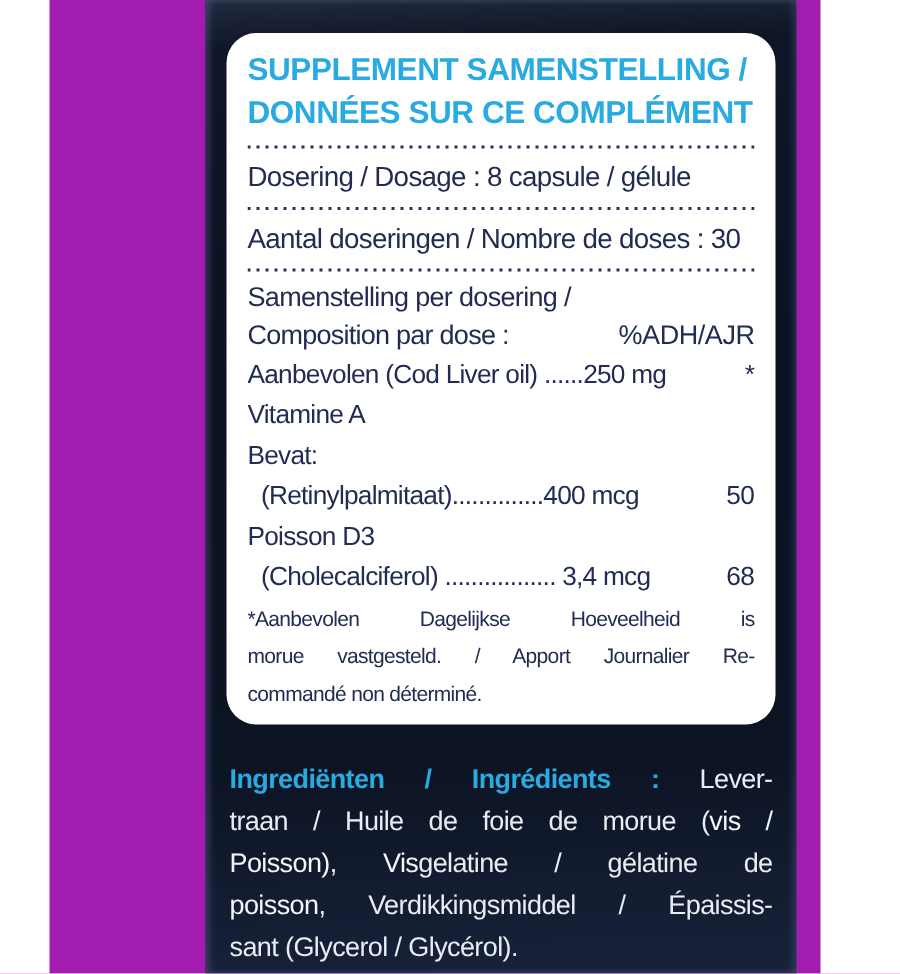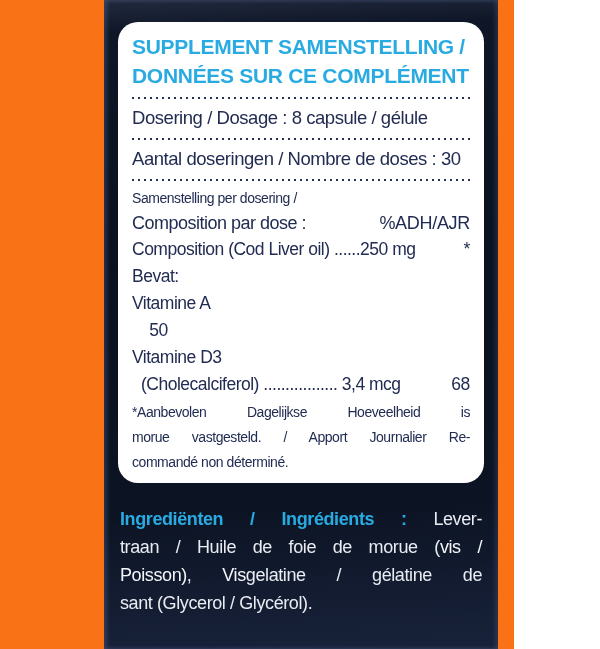--- a/index.html
+++ b/index.html
@@ -11,7 +11,7 @@
   *{margin:0;padding:0;box-sizing:border-box;}
   html,body{width:600px;height:649px;background:#ffffff;overflow:hidden;
     font-family:"Liberation Sans", sans-serif;}
-  .page{width:514px;height:649px;background:#f97316;position:relative;}
+  .page{width:514px;height:649px;background:#a21caf;position:relative;margin-left:33px;}
   .label{
     position:absolute;left:104px;top:0;width:394px;height:649px;
     background:linear-gradient(178deg,#222b3e 0%,#0e1627 5%,#0a1120 40%,#0c1424 78%,#18223a 100%);

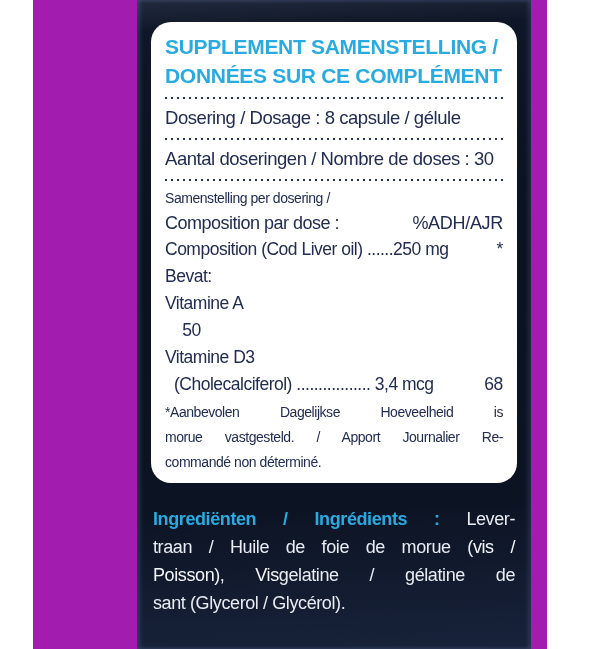--- a/index.html
+++ b/index.html
@@ -29,7 +29,7 @@
     background-image:repeating-linear-gradient(90deg,#273156 0 2px,transparent 2px 6px);
     background-size:6px 2px;background-repeat:repeat-x;background-position:0 50%;}
   .line{font-size:18.5px;line-height:27px;letter-spacing:-0.45px;white-space:nowrap;}
-  .hdr{font-size:14px;line-height:25px;letter-spacing:-0.45px;white-space:nowrap;}
+  .hdr{font-size:18px;line-height:25px;letter-spacing:-0.45px;white-space:nowrap;}
   .frow{display:flex;align-items:baseline;}
   .frow .nm{white-space:nowrap;overflow:hidden;font-size:17.5px;line-height:27px;letter-spacing:-0.5px;flex:1 1 auto;}
   .frow .adh{flex:0 0 auto;min-width:36px;text-align:right;font-size:17.5px;line-height:27px;letter-spacing:-0.3px;}

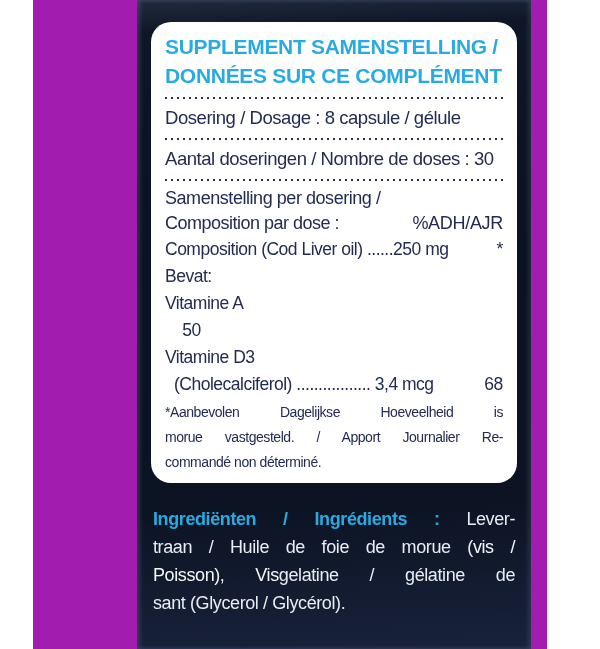--- a/index.html
+++ b/index.html
@@ -68,7 +68,7 @@
       </div>
 
       <div class="frow">
-        <span class="nm">Composition (Cod Liver oil) ......250 mg</span>
+        <span class="nm">Aanbevolen (Cod Liver oil) ......250 mg</span>
         <span class="adh">*</span>
       </div>
       <div class="frow">

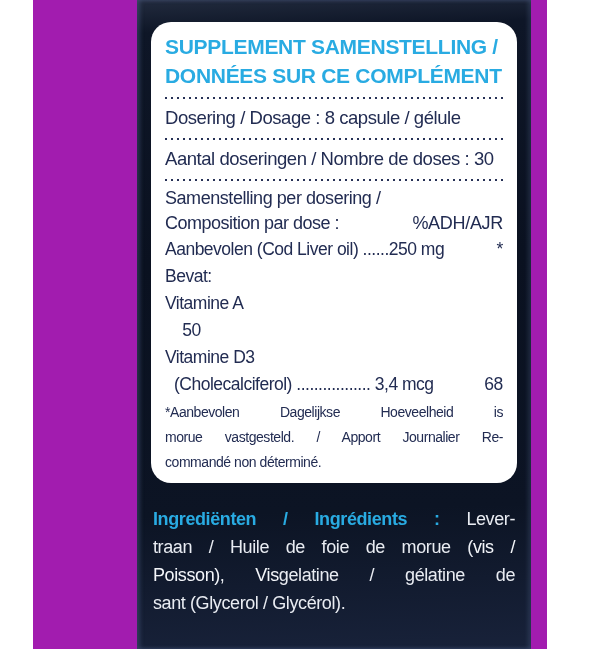--- a/index.html
+++ b/index.html
@@ -72,11 +72,11 @@
         <span class="adh">*</span>
       </div>
       <div class="frow">
-        <span class="nm">Bevat:</span>
+        <span class="nm">Vitamine A</span>
         <span class="adh"></span>
       </div>
       <div class="frow">
-        <span class="nm">Vitamine A</span>
+        <span class="nm">Bevat:</span>
         <span class="adh"></span>
       </div>
       <div class="frow indent">

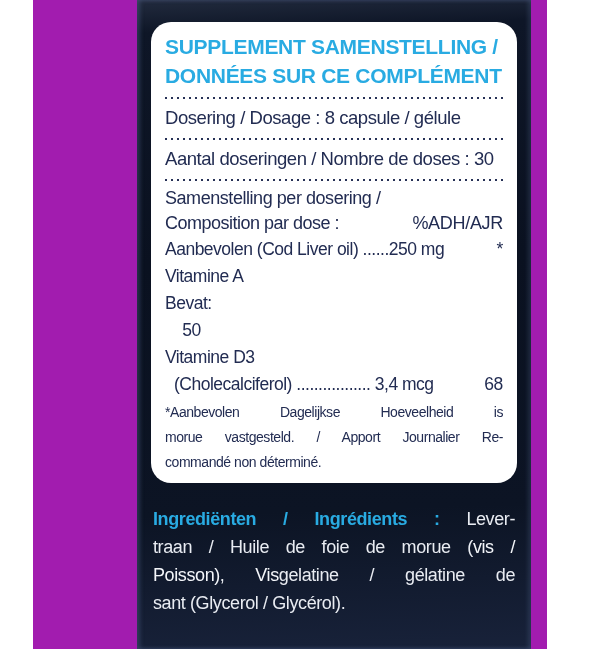--- a/index.html
+++ b/index.html
@@ -80,6 +80,7 @@
         <span class="adh"></span>
       </div>
       <div class="frow indent">
+        <span class="nm">(Retinylpalmitaat)..............400 mcg</span>
         <span class="adh">50</span>
       </div>
       <div class="frow">

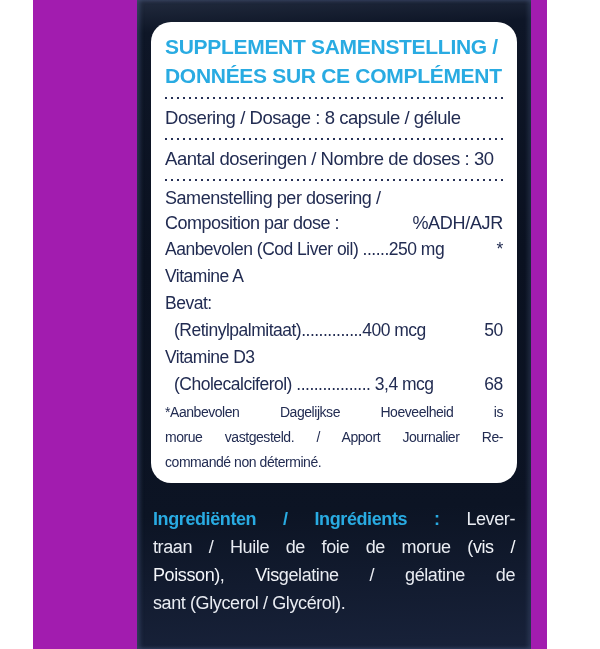--- a/index.html
+++ b/index.html
@@ -84,7 +84,7 @@
         <span class="adh">50</span>
       </div>
       <div class="frow">
-        <span class="nm">Vitamine D3</span>
+        <span class="nm">Poisson D3</span>
         <span class="adh"></span>
       </div>
       <div class="frow indent">

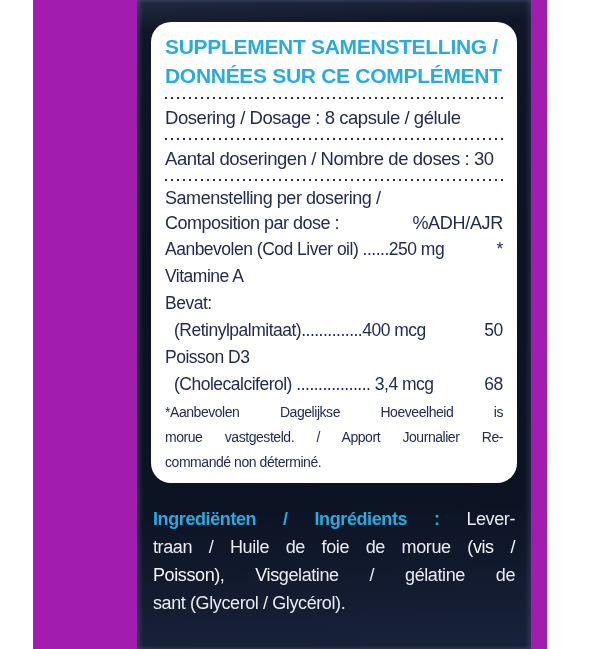--- a/index.html
+++ b/index.html
@@ -109,6 +109,9 @@
       <div class="iline just">
         <span class="seg-bold">Poisson)</span><span>, </span><span class="seg-bold">Vis</span><span>gelatine / gélatine de</span>
       </div>
+      <div class="iline just">
+        <span class="seg-bold">poisson</span><span>, Verdikkingsmiddel / Épaissis-</span>
+      </div>
       <div class="iline">
         <span>sant (Glycerol / Glycérol).</span>
       </div>

